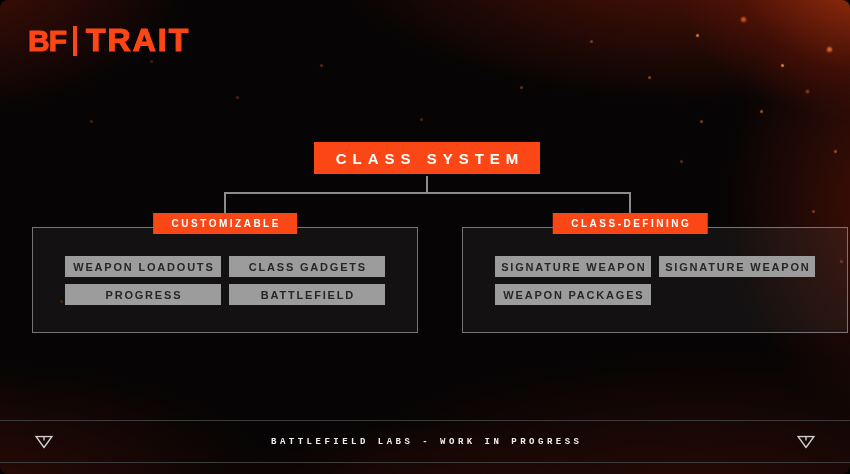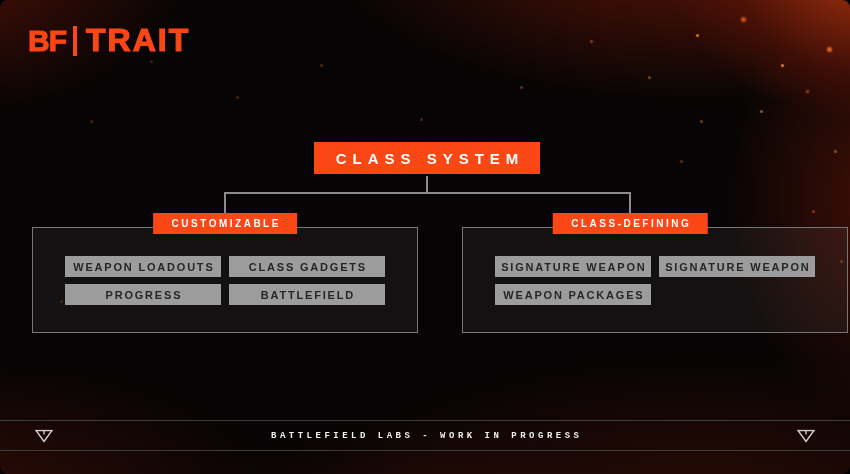--- a/index.html
+++ b/index.html
@@ -94,7 +94,7 @@
   }
   
   .footer{
-    position:absolute;left:0;right:0;top:420px;height:31px;
+    position:absolute;left:0;right:0;top:420px;height:43px;
     border-top:1px solid #3d3d3d;border-bottom:1px solid #3d3d3d;
     display:flex;align-items:center;justify-content:center;
   }

